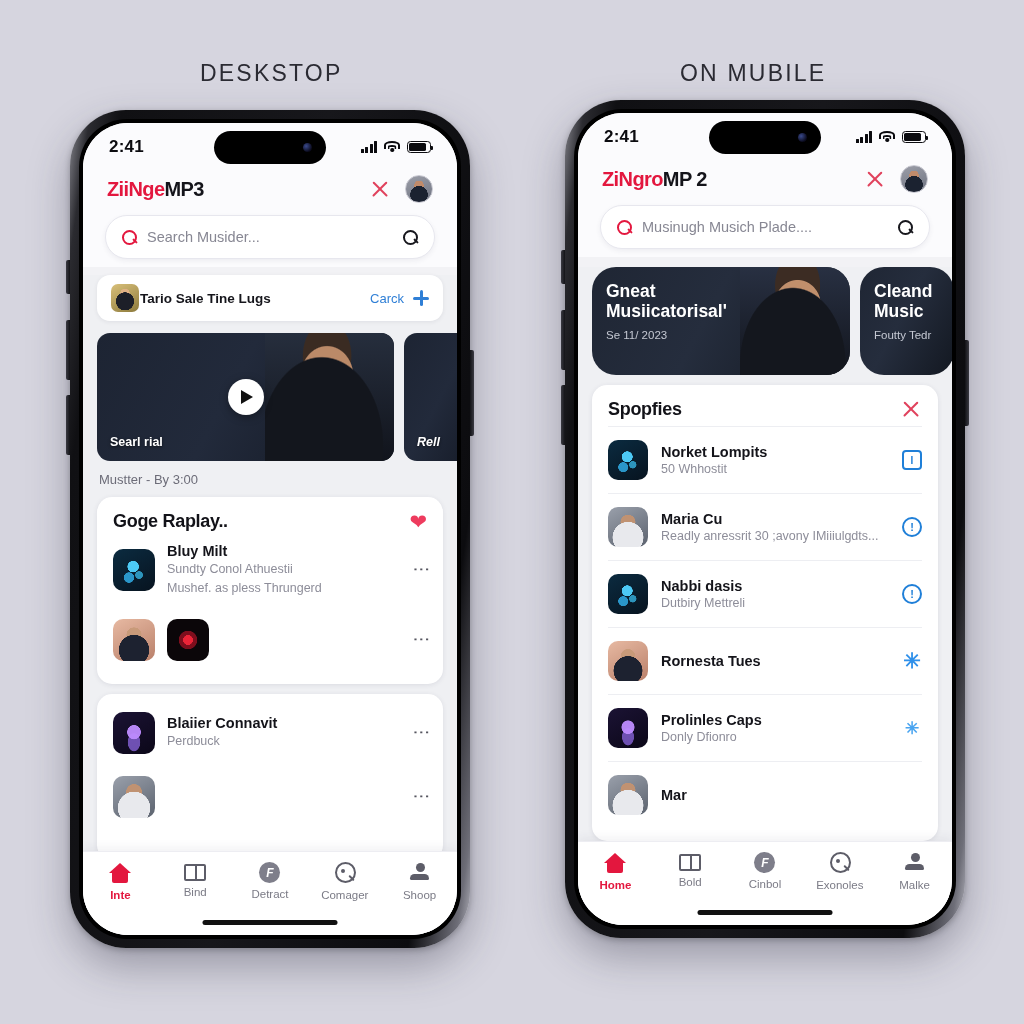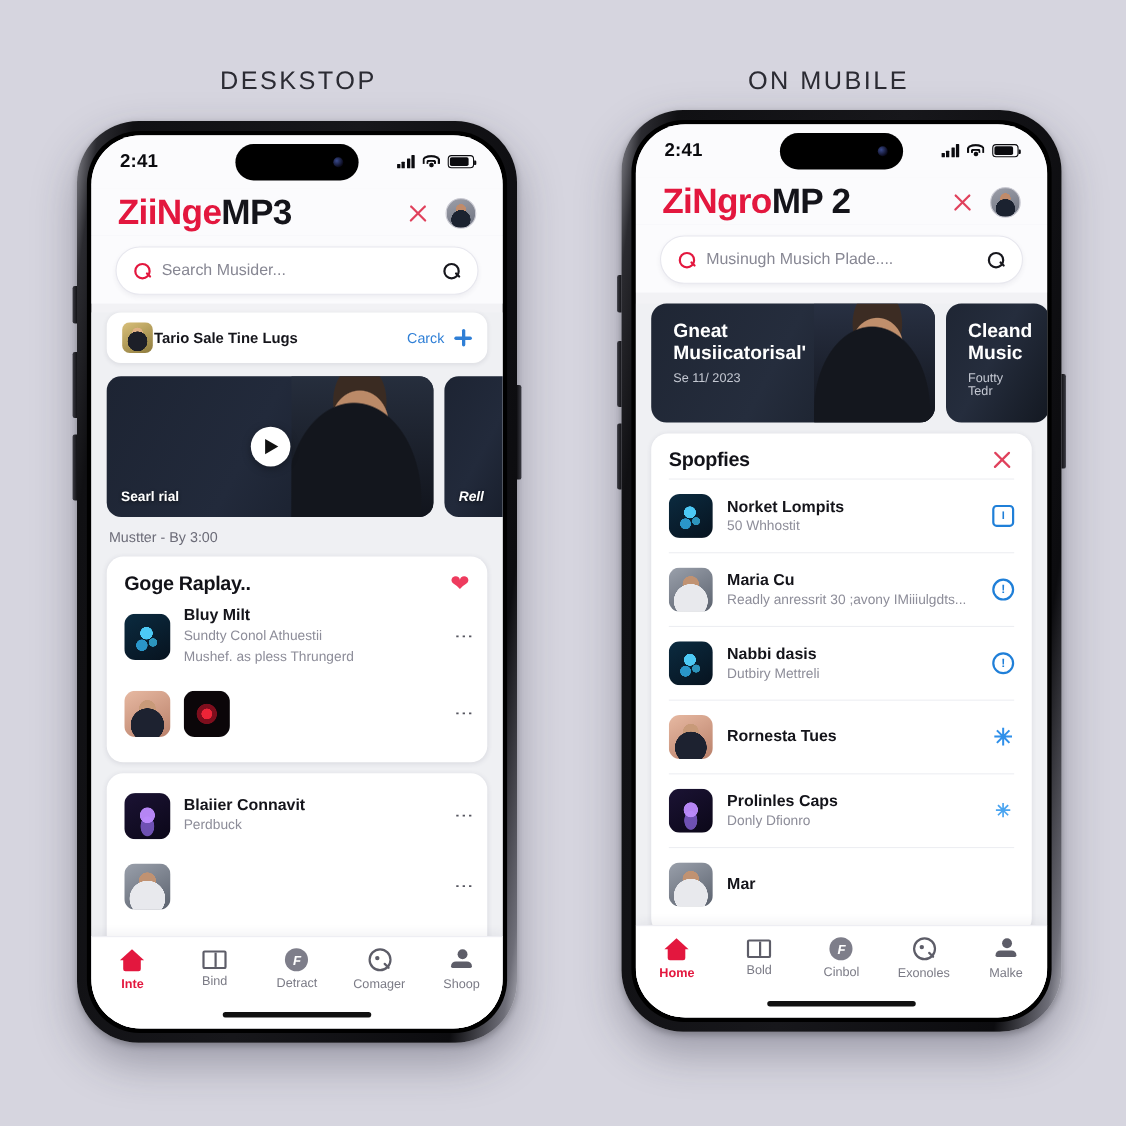--- a/index.html
+++ b/index.html
@@ -99,7 +99,7 @@
     display:flex; align-items:center; padding: 4px 24px 2px 24px;
     background:#fbfbfd;
   }
-  .logo { font-size: 32px; font-weight: 800; letter-spacing:-.6px; white-space:nowrap; }
+  .logo { font-size: 20px; font-weight: 800; letter-spacing:-.6px; white-space:nowrap; }
   .logo .red { color:#e3173e; }
   .logo .blk { color:#14141a; }
   .appbar-right { margin-left:auto; display:flex; align-items:center; gap:14px; }

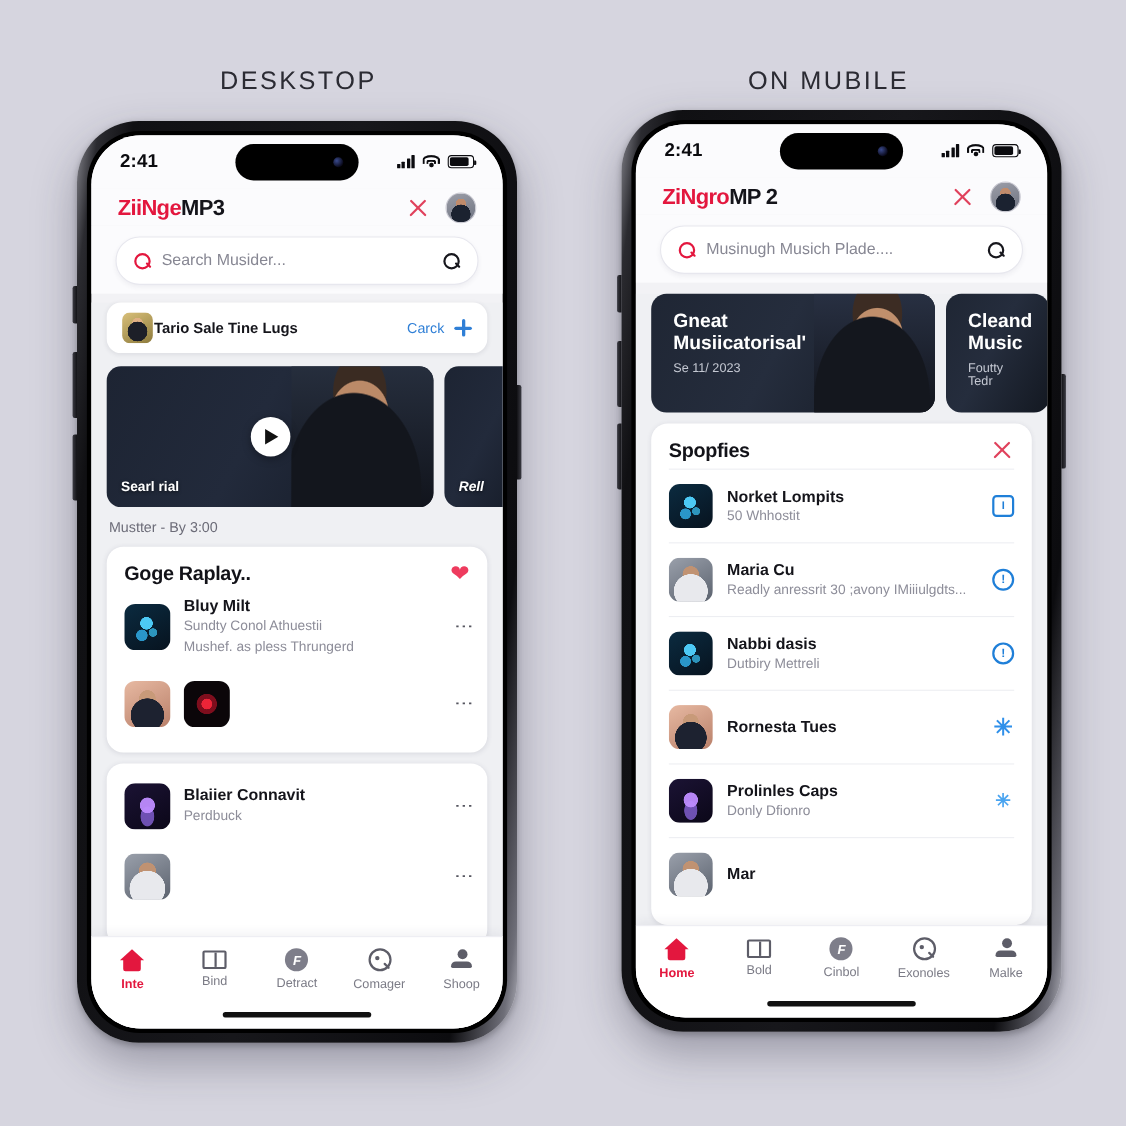--- a/index.html
+++ b/index.html
@@ -241,9 +241,9 @@
   .bannerrow { display:flex; gap:10px; margin:10px 0 0 14px; }
   .banner {
     position:relative; flex:0 0 auto; width:258px; height:108px;
-    border-radius:14px; overflow:hidden;
+    border-radius:24px; overflow:hidden;
     background: linear-gradient(118deg,#1f2634 0%,#252d3d 45%,#131821 100%);
-    padding:14px 20px;
+    padding:14px 14px;
   }
   .banner.b2 { width:94px; }
   .banner .face2 {

